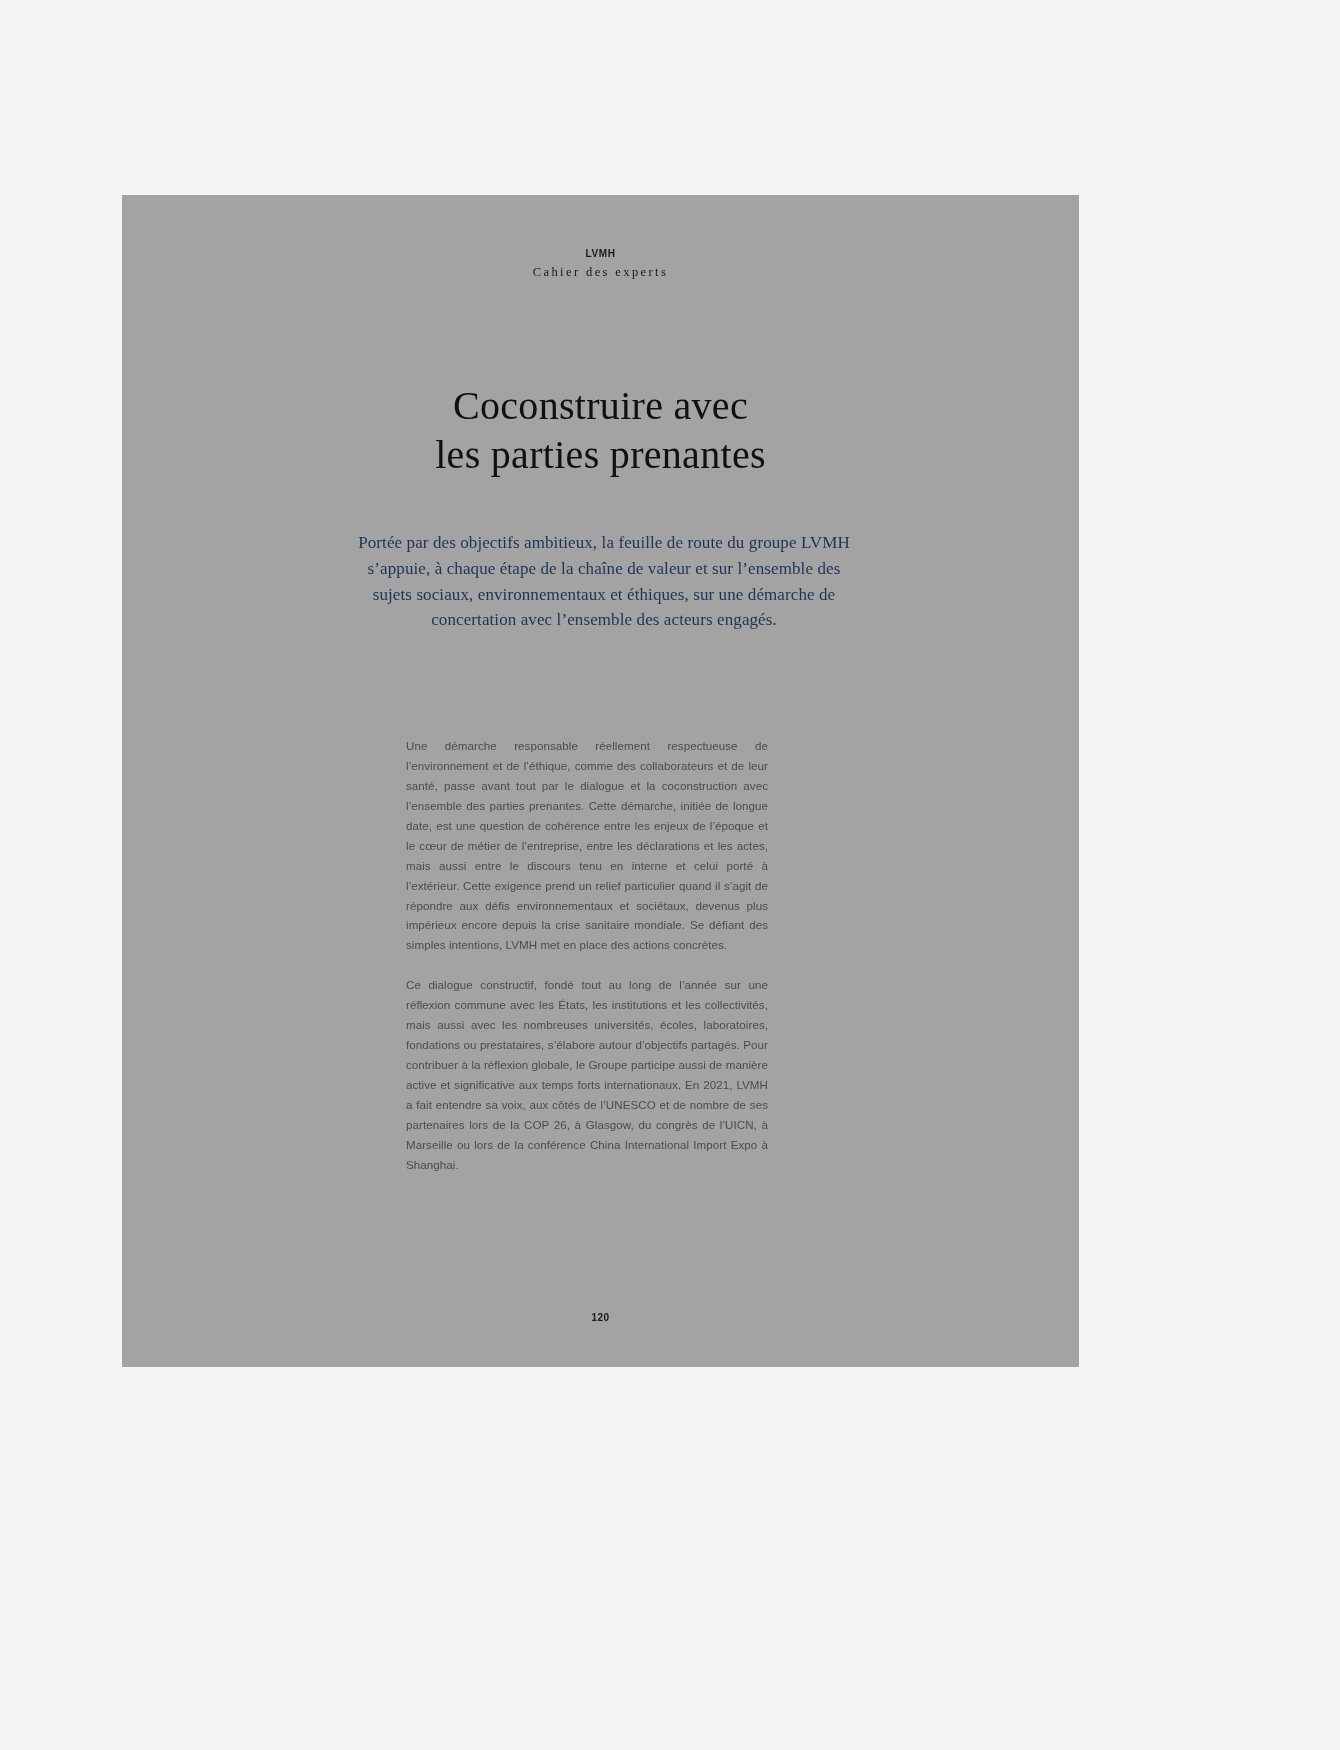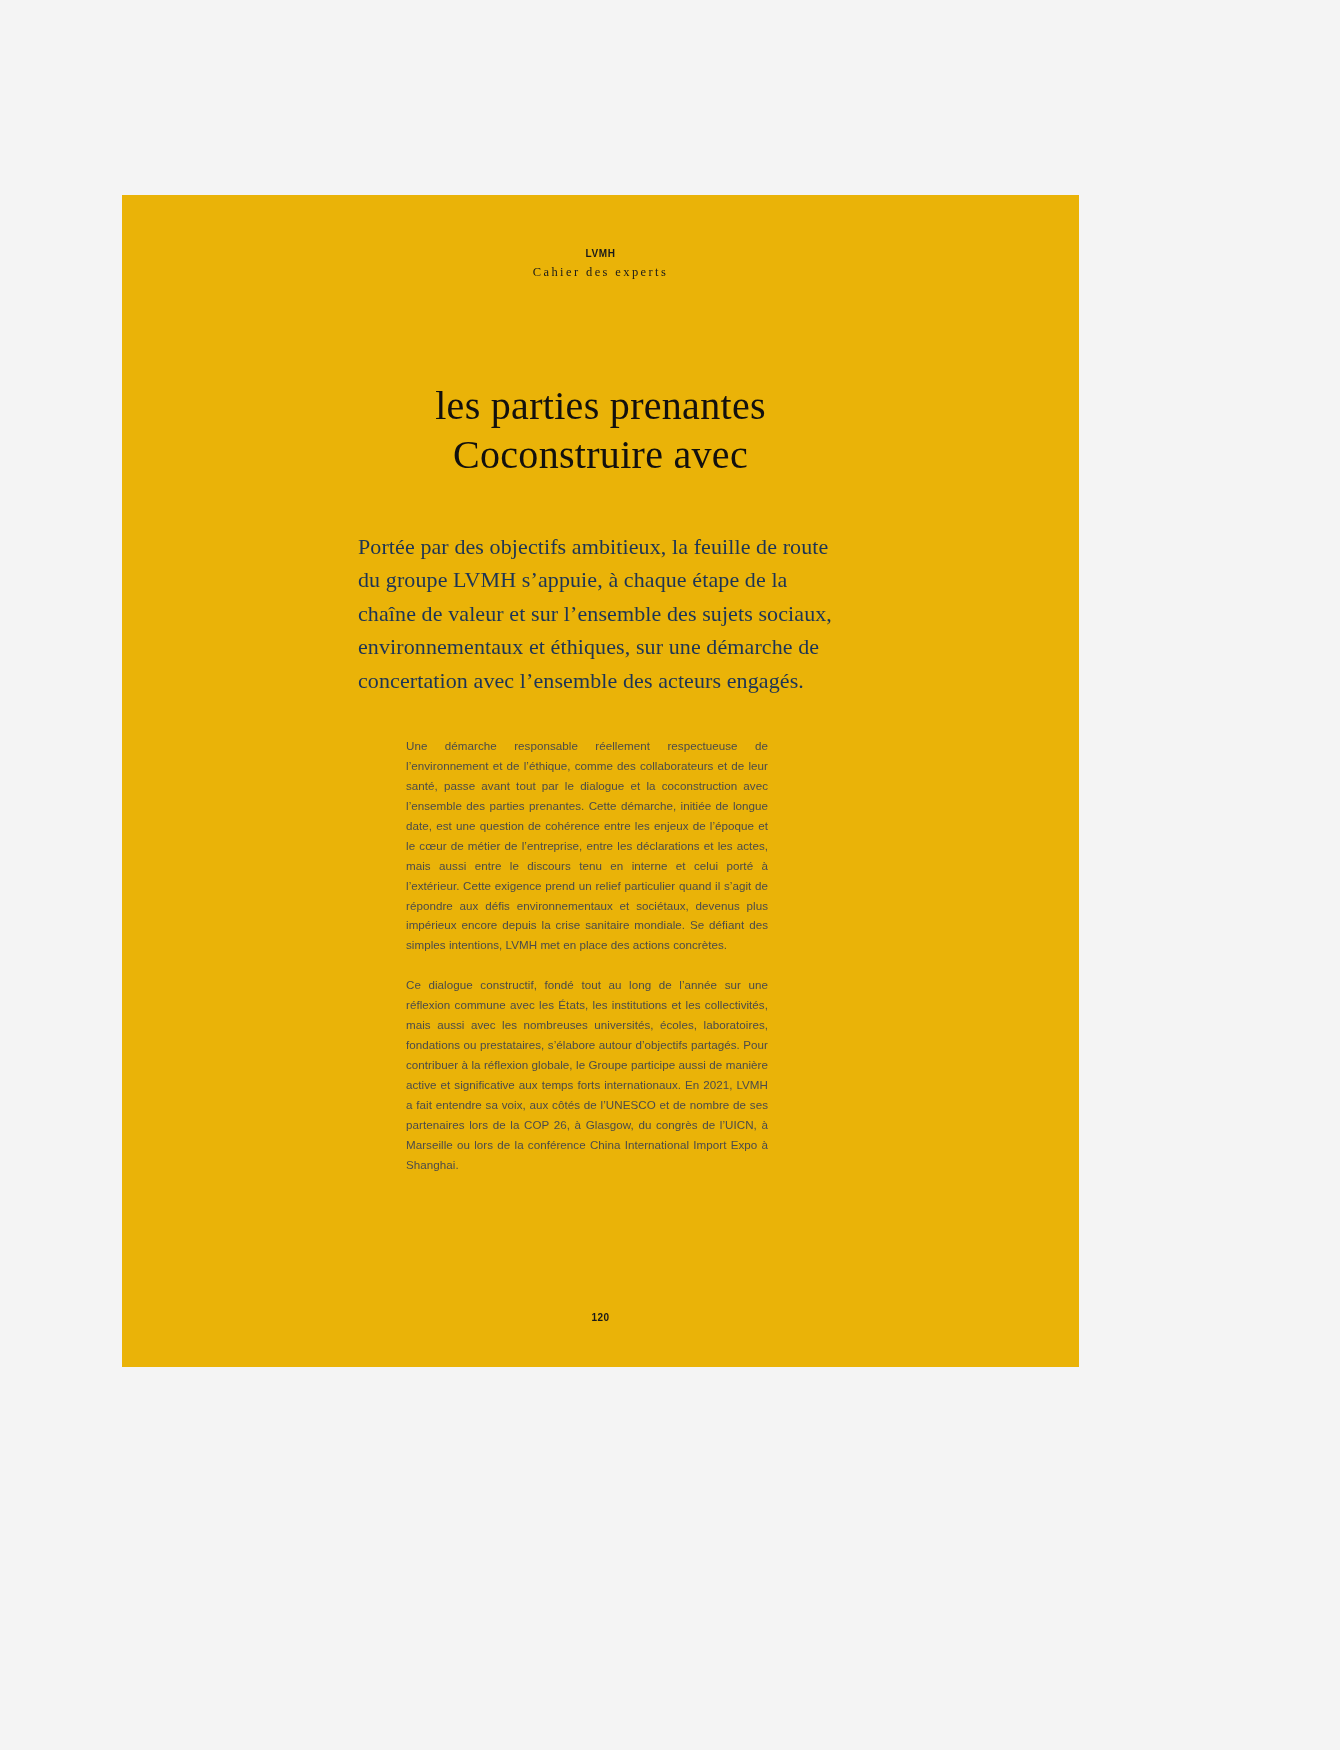--- a/index.html
+++ b/index.html
@@ -20,7 +20,7 @@
     top: 195px;
     width: 957px;
     height: 1172px;
-    background: #eab308;
+    background: #a3a3a3;
   }
 
   

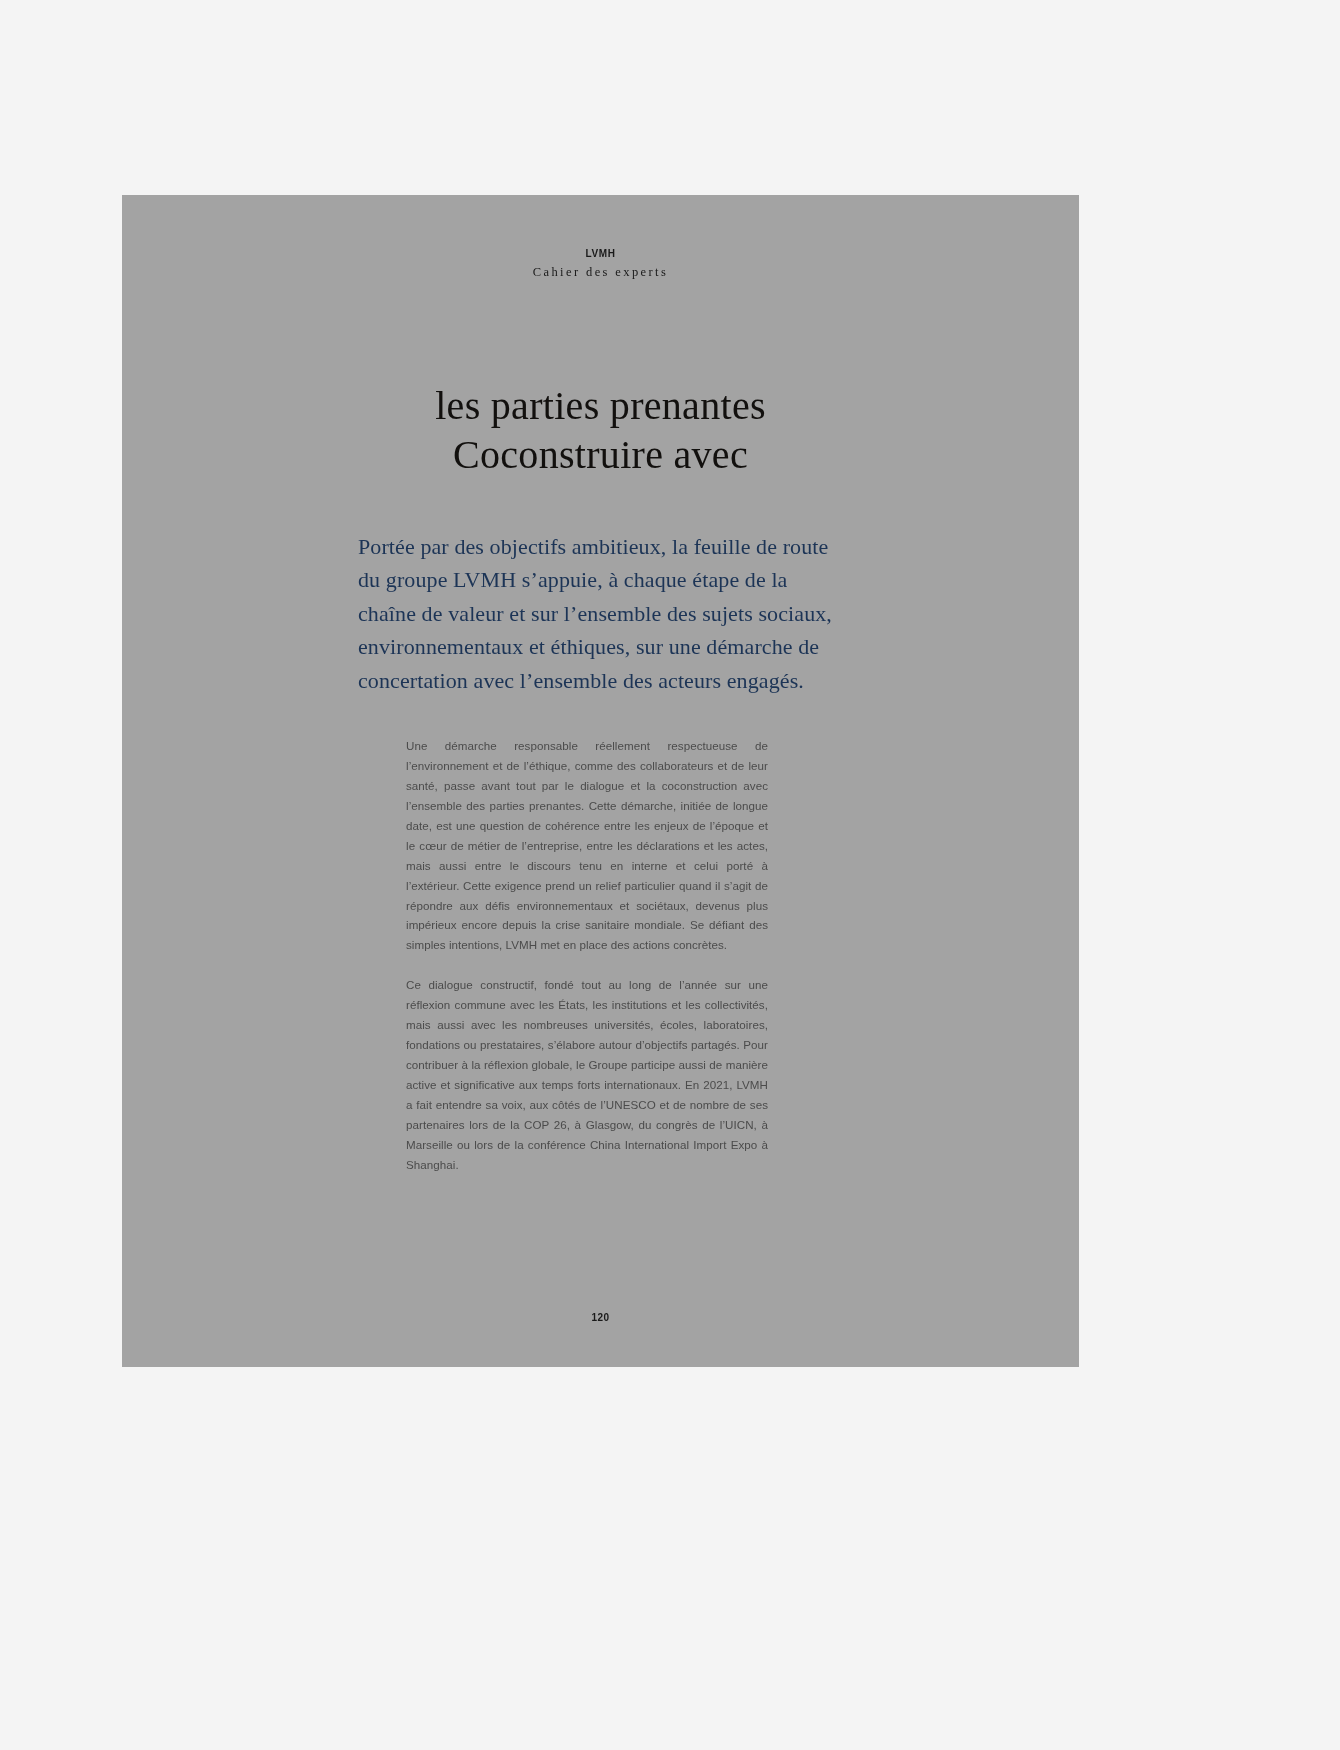--- a/index.html
+++ b/index.html
@@ -127,8 +127,8 @@
   </div>
 
   <h1 class="page-title">
+    <span class="tl">Coconstruire avec</span>
     <span class="tl">les parties prenantes</span>
-    <span class="tl">Coconstruire avec</span>
   </h1>
 
   <div class="standfirst">Portée par des objectifs ambitieux, la feuille de route du groupe LVMH s’appuie, à chaque étape de la chaîne de valeur et sur l’ensemble des sujets sociaux, environnementaux et éthiques, sur une démarche de concertation avec l’ensemble des acteurs engagés.</div>

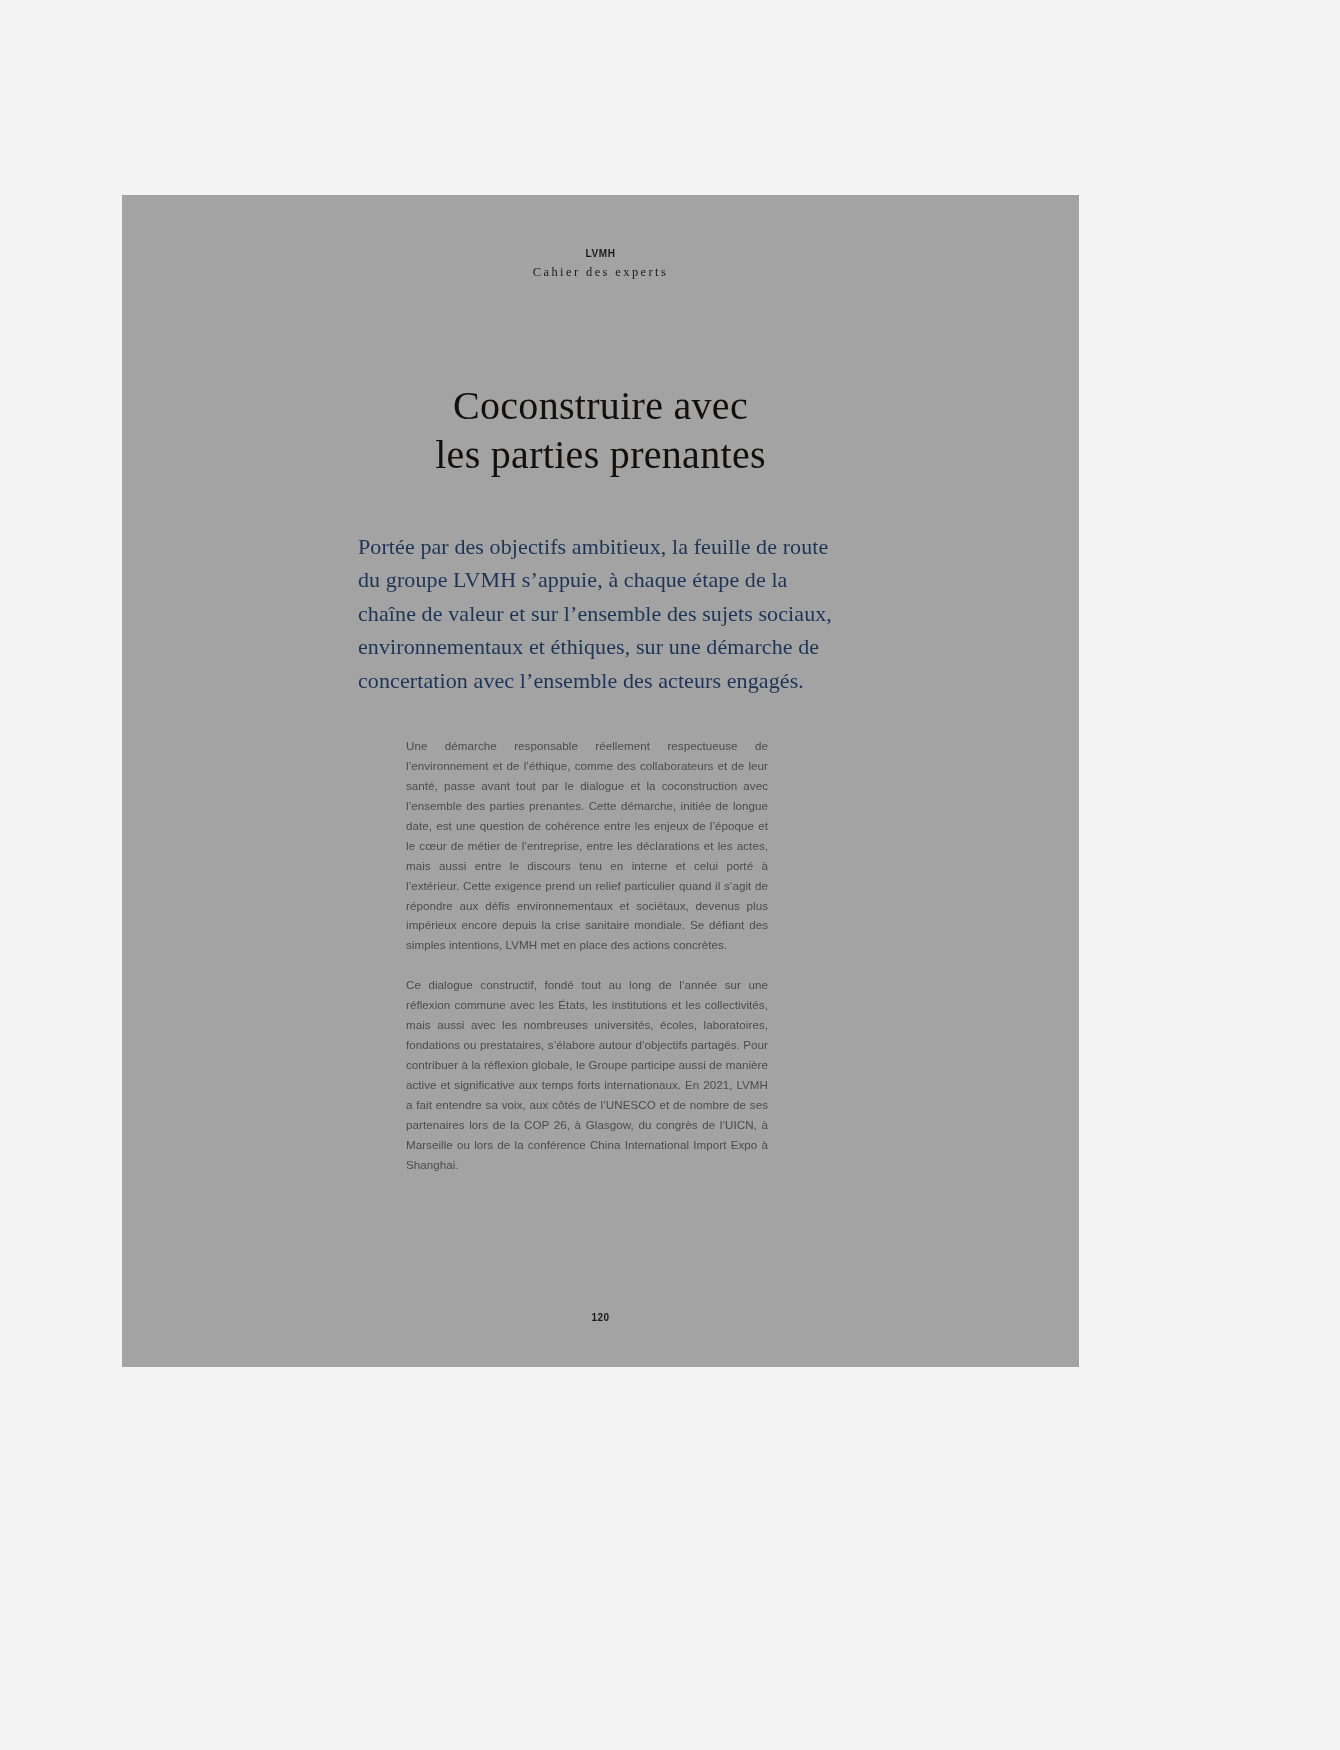--- a/index.html
+++ b/index.html
@@ -72,9 +72,9 @@
     left: 236px;
     top: 335px;
     width: 492px;
-    text-align: left;
+    text-align: center;
     font-family: "Liberation Serif", serif;
-    font-size: 22px;
+    font-size: 17px;
     line-height: 1.52;
     color: #1c3456;
     letter-spacing: 0.1px;

